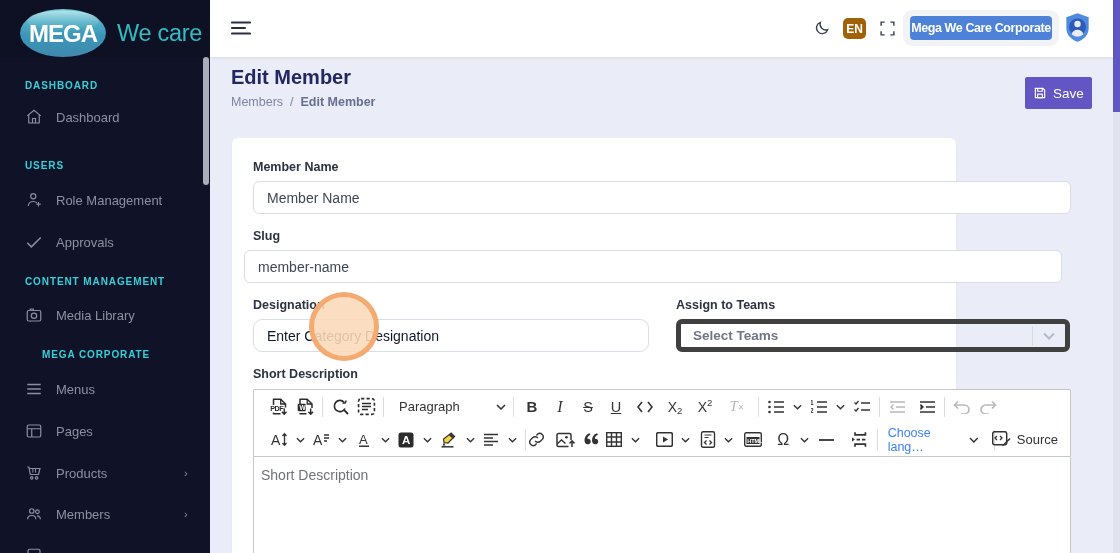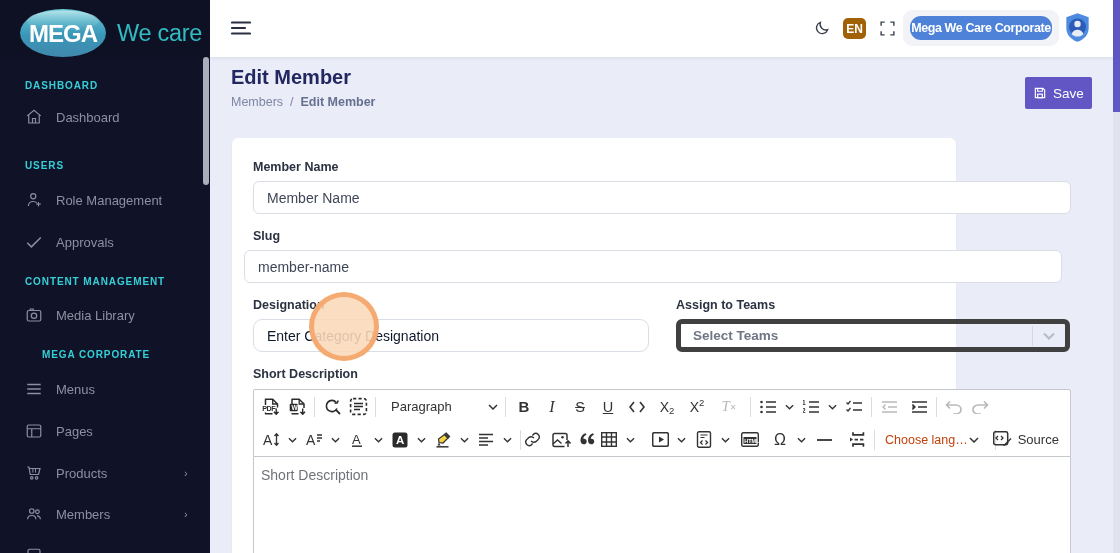--- a/index.html
+++ b/index.html
@@ -72,7 +72,7 @@
     <path d="M3 8V3h5M16 3h5v5M21 16v5h-5M8 21H3v-5"></path>
   </svg>
   <div style="position:absolute; left:693px; top:10px; width:156px; height:36px; background:#f2f3f7; border-radius:9px;"></div>
-  <div style="position:absolute; left:700px; top:16px; width:142px; height:24px; background:#4d82d8; border-radius:11px; color:#fff; font-size:12.5px; font-weight:bold; letter-spacing:-0.4px; white-space:nowrap; display:flex; align-items:center; justify-content:center;">Mega We Care Corporate</div>
+  <div style="position:absolute; left:700px; top:16px; width:142px; height:24px; background:#4d82d8; border-radius:4px; color:#fff; font-size:12.5px; font-weight:bold; letter-spacing:-0.4px; white-space:nowrap; display:flex; align-items:center; justify-content:center;">Mega We Care Corporate</div>
   <svg style="position:absolute; left:855px; top:12px;" width="25" height="31" viewBox="0 0 28 33">
     <path d="M14 0.5 26.5 5v12c0 8-5.5 13-12.5 15.5C7 30 1.5 25 1.5 17V5Z" fill="#4d8ae0"></path>
     <circle cx="14" cy="16" r="9.5" fill="#2d5cb8"></circle>

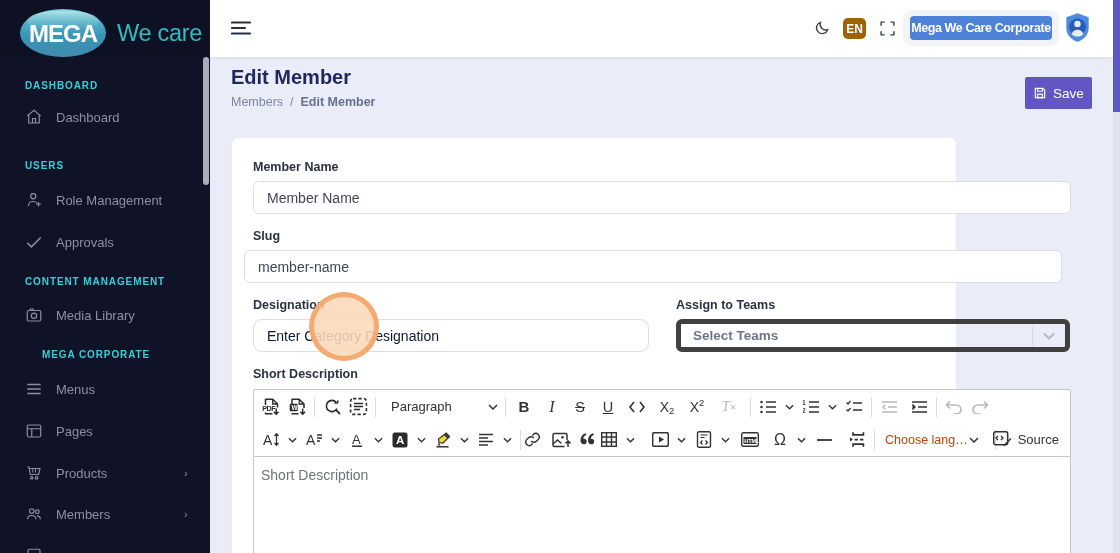--- a/index.html
+++ b/index.html
@@ -43,7 +43,7 @@
 
 
 #editor { position:absolute; left:21px; top:251px; width:818px; }
-#toolbar { border:1px solid #c4c7cc; border-radius:2px 2px 0 0; background:#fff; padding:0 4px; }
+#toolbar { border:1px solid #c4c7cc; border-radius:2px 2px 0 0; background:#fff; padding:0 12px; }
 .tb-row { display:flex; align-items:center; height:33px; }
 .tb-btn { display:flex; align-items:center; justify-content:center; height:26px; min-width:26px; color:#333; }
 .tb-sep { width:1px; height:20px; background:#dcdcdc; margin:0 4px; flex:none; }

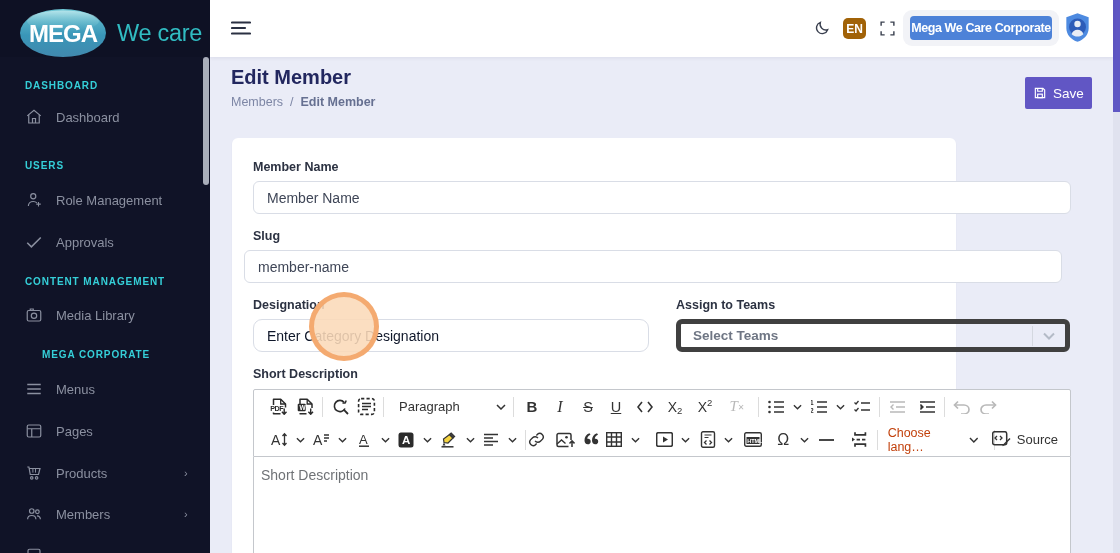--- a/index.html
+++ b/index.html
@@ -482,7 +482,7 @@
             </div>
           <div class="tb-sep"></div>
           <div style="display:flex; align-items:center; height:26px;">
-              <span style="font-size:12.5px; color:#c2410c; padding:0 1px 0 6px;">Choose lang…</span>
+              <span style="font-size:12.5px; color:#3b82f6; padding:0 1px 0 6px;">Choose lang…</span>
               <svg width="10" height="6" viewBox="0 0 10 6" fill="none" stroke="#333" stroke-width="1.5">
                 <path d="M1 1l4 4 4-4"></path>
               </svg>

